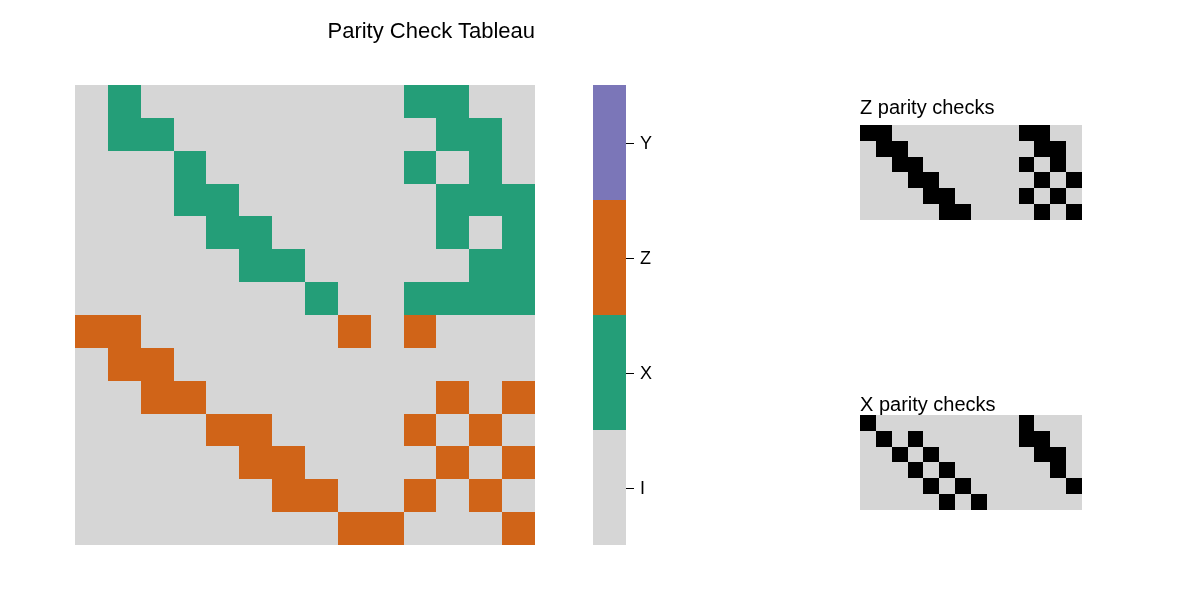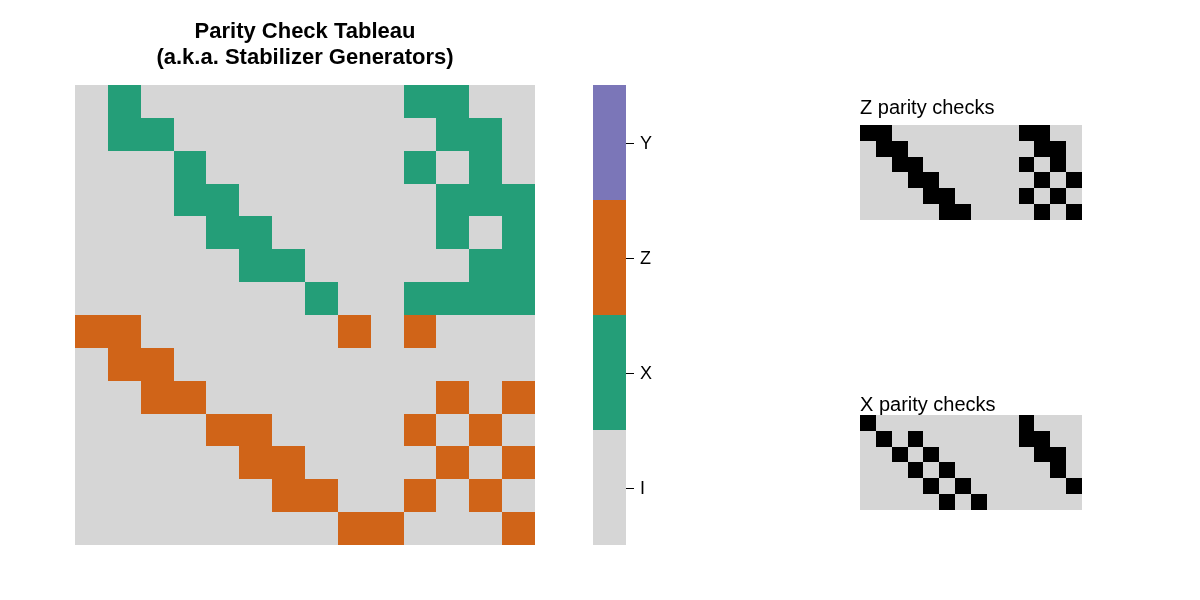--- a/index.html
+++ b/index.html
@@ -13,8 +13,8 @@
   }
   .title {
     position: absolute;
-    text-align: center;
-    font-weight: 700;
+    text-align: right;
+    font-weight: 400;
     color: #000;
     line-height: 1.2;
   }

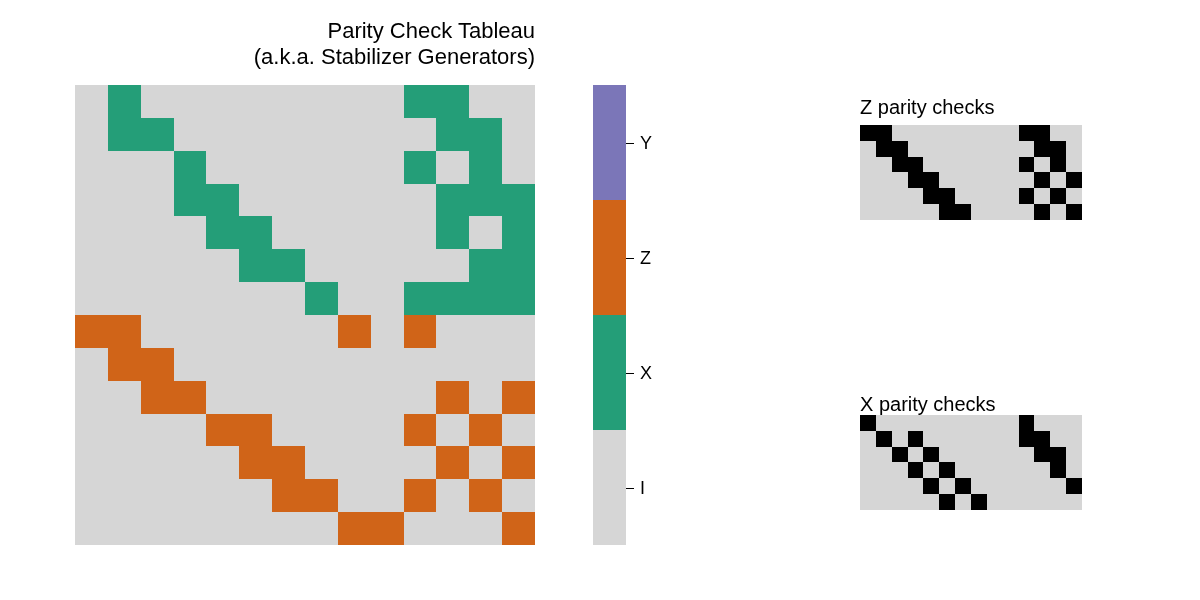--- a/index.html
+++ b/index.html
@@ -89,7 +89,6 @@
 
 <div class="title main-title">
   <span>Parity Check Tableau</span><br>
-  <span>(a.k.a. Stabilizer Generators)</span>
 </div>
 
 <div class="grid main-grid" id="main-grid">

